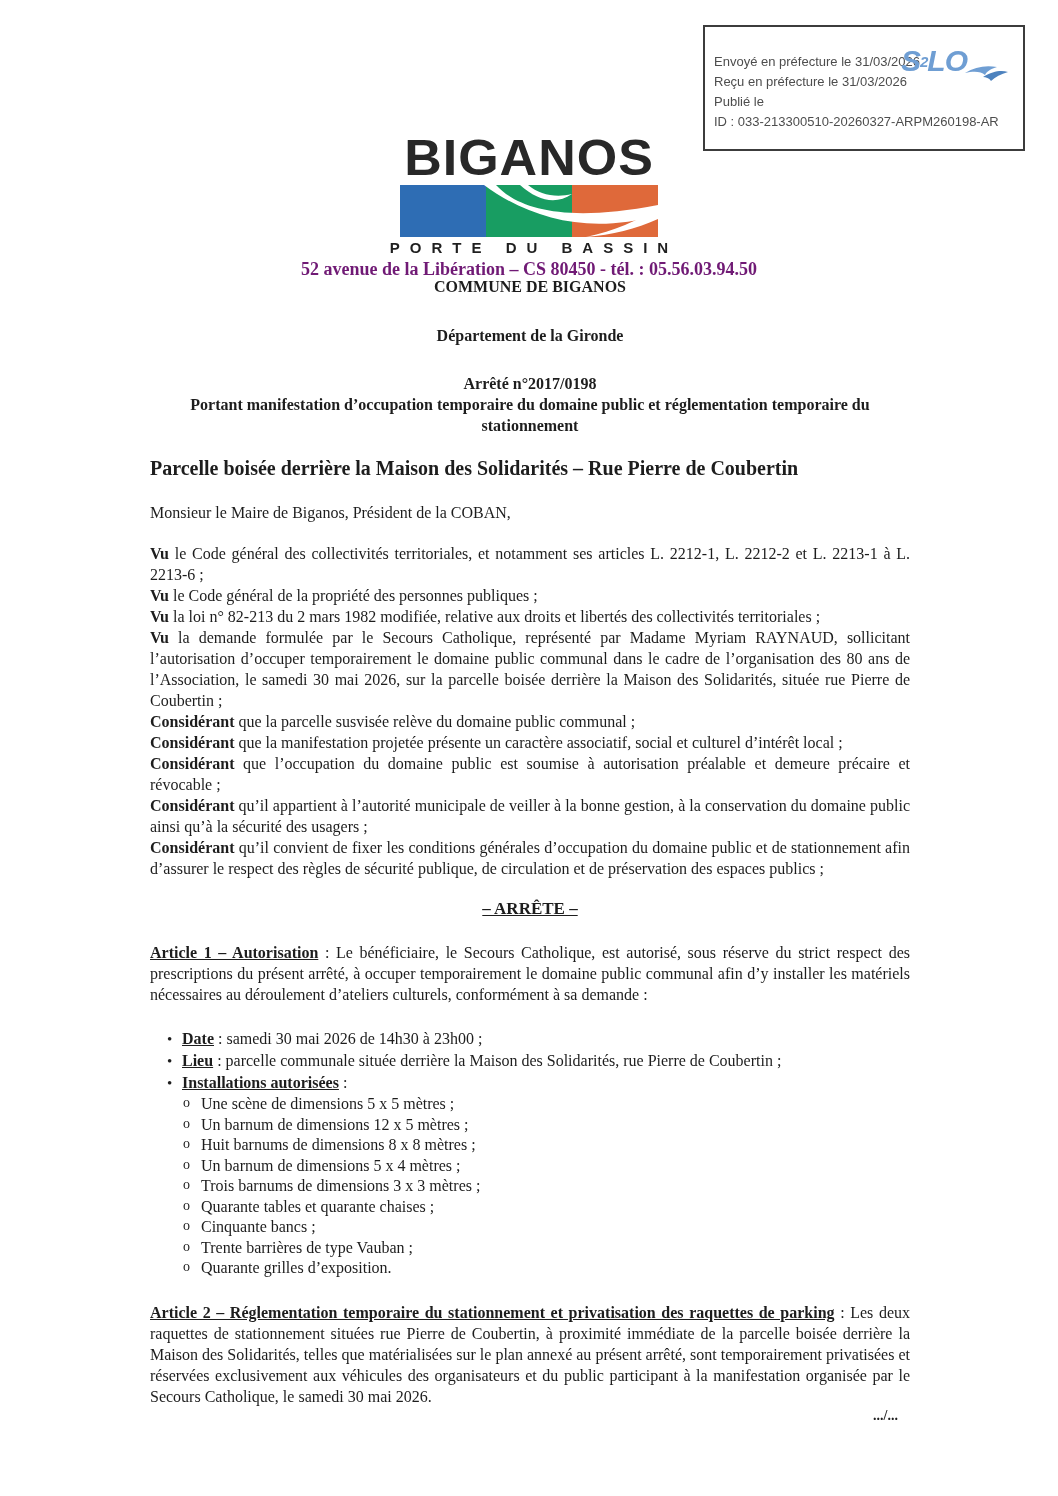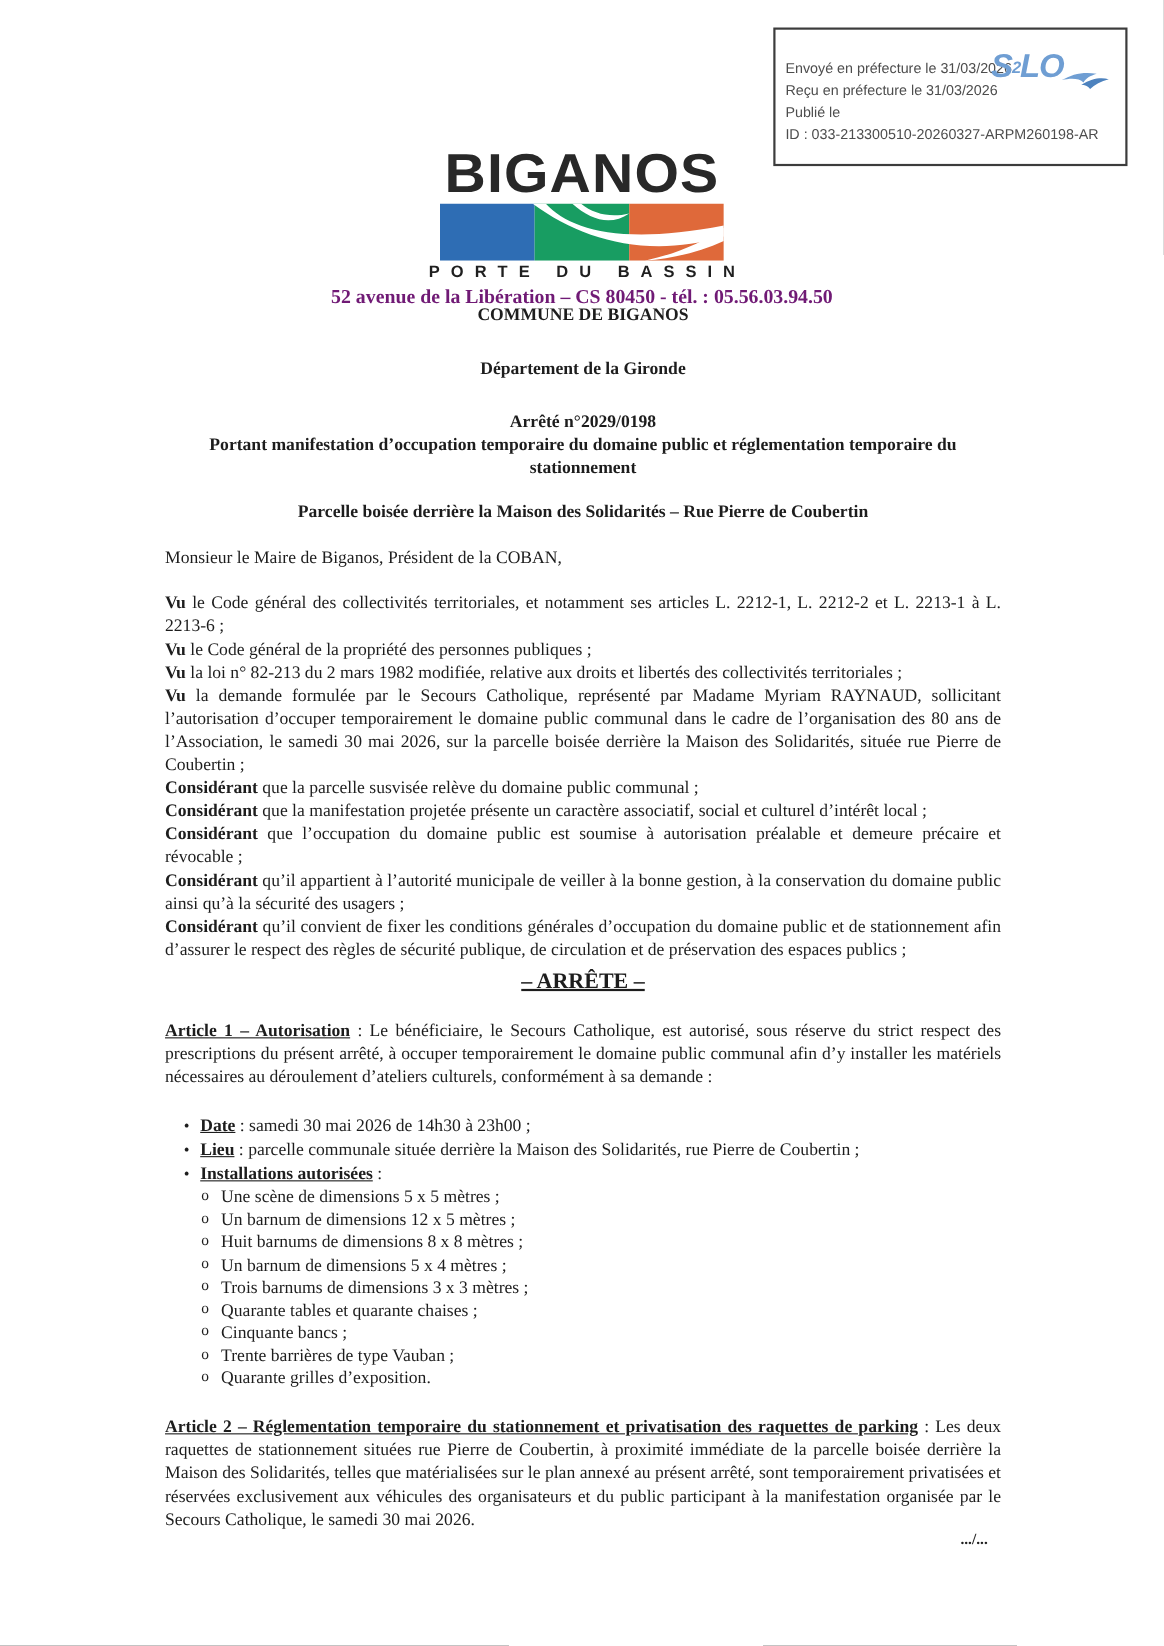--- a/index.html
+++ b/index.html
@@ -119,7 +119,7 @@
   <div class="doc">
     <p class="t-commune">COMMUNE DE BIGANOS</p>
     <p class="t-dept">Département de la Gironde</p>
-    <p class="t-no">Arrêté n°2029/0198</p>
+    <p class="t-no">Arrêté n°2017/0198</p>
     <p class="t-subject">Portant manifestation d’occupation temporaire du domaine public et réglementation temporaire du stationnement</p>
     <p class="t-loc">Parcelle boisée derrière la Maison des Solidarités – Rue Pierre de Coubertin</p>
 

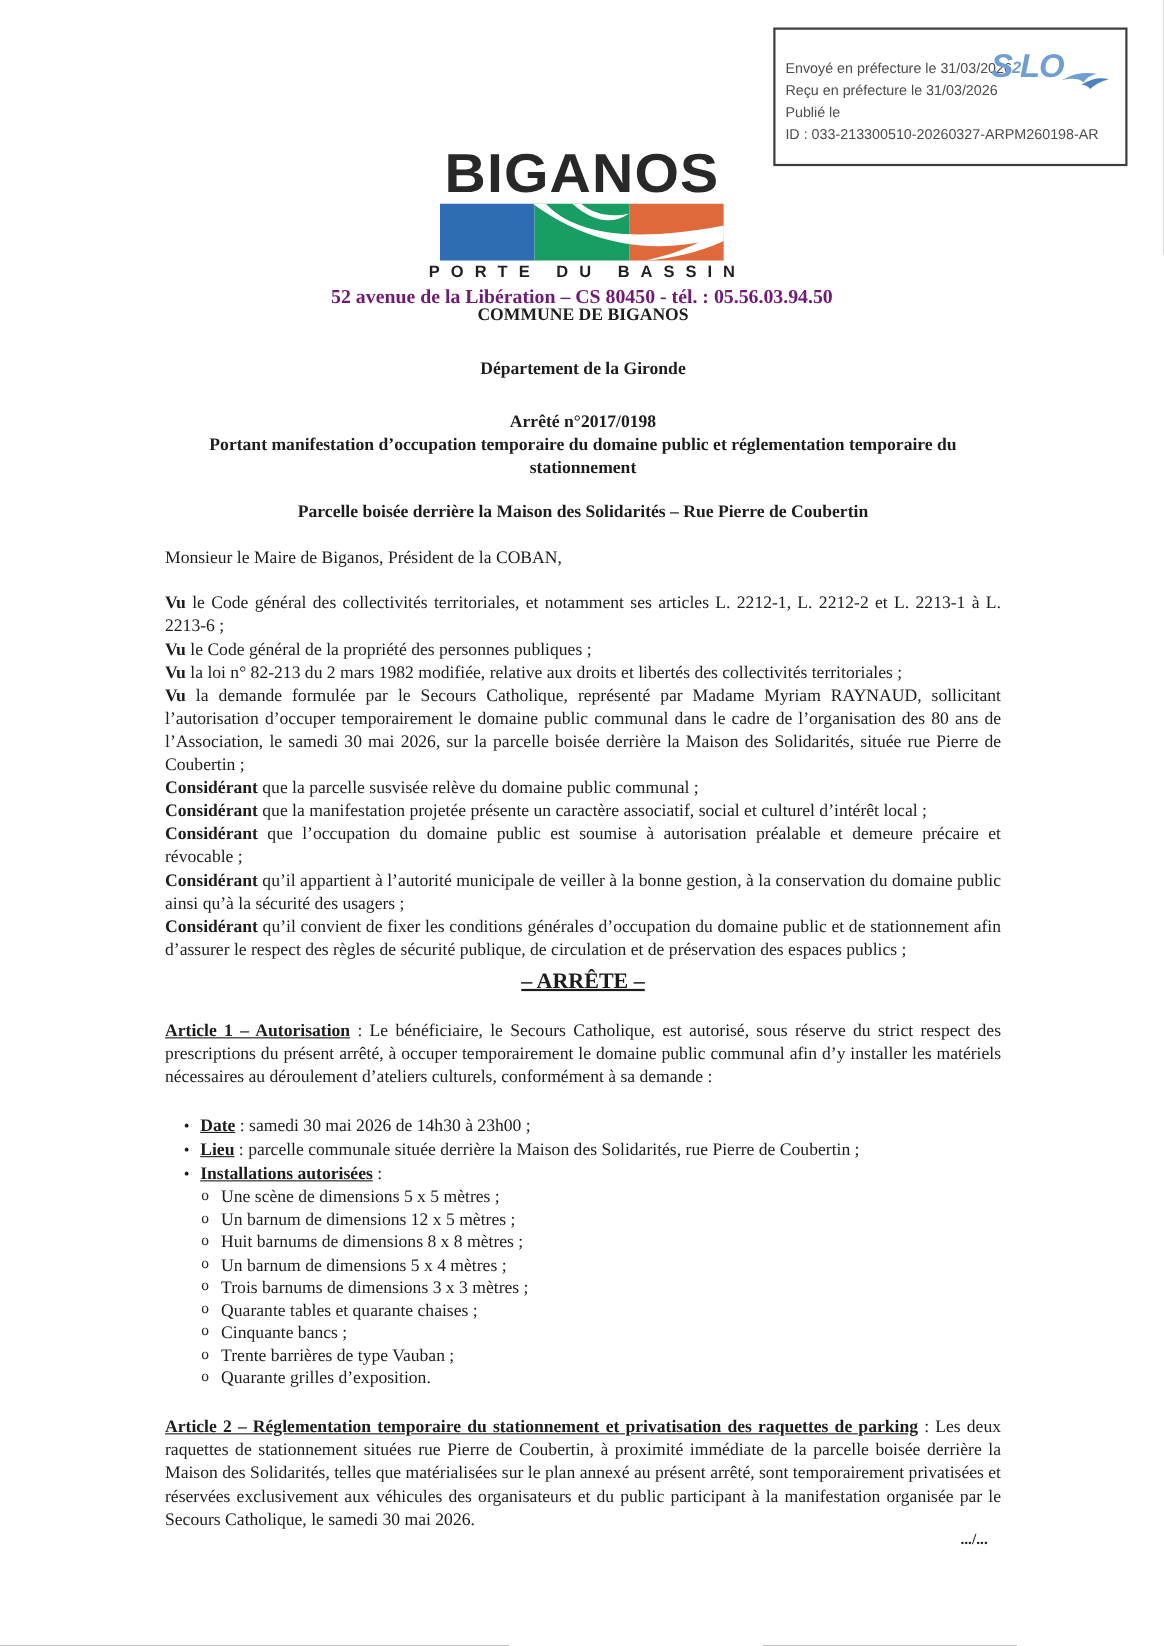--- a/index.html
+++ b/index.html
@@ -59,7 +59,7 @@
   .t-dept    { text-align:center; font-weight:bold; font-size:16px; margin:31px 0 0 0; }
   .t-no      { text-align:center; font-weight:bold; font-size:16px; margin:30px 0 0 0; }
   .t-subject { text-align:center; font-weight:bold; font-size:16px; line-height:21px; margin:1px 0 0 0; }
-  .t-loc     { text-align:center; font-weight:bold; font-size:16px; margin:21px 0 0 0; }
+  .t-loc     { text-align:left; font-weight:bold; font-size:20px; margin:21px 0 0 0; }
 
   .salutation { font-size:16px; margin:24px 0 0 0; }
   .clauses { margin-top:21px; }

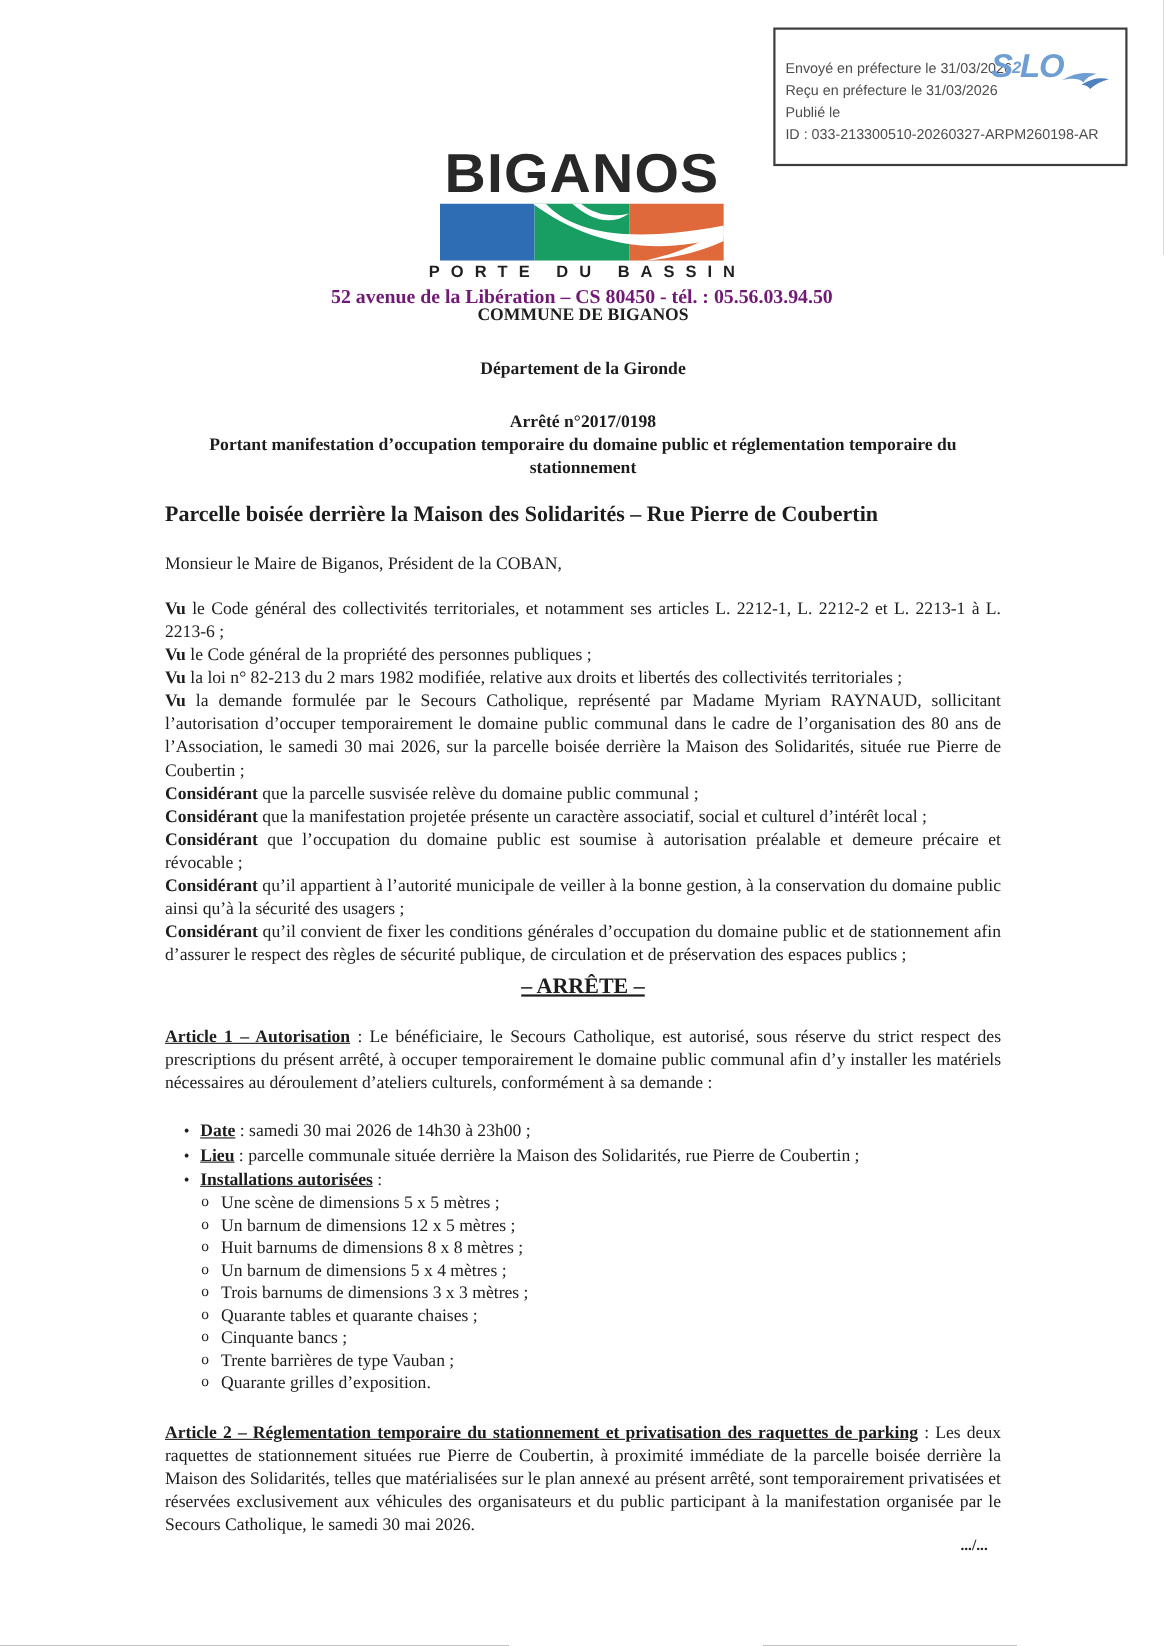--- a/index.html
+++ b/index.html
@@ -66,7 +66,7 @@
   .clause  { font-size:16px; line-height:21px; text-align:justify; margin:0; }
   .clause b { font-weight:bold; }
 
-  .arrete-head { text-align:center; font-weight:bold; font-size:20px; margin:7px 0 0 0; }
+  .arrete-head { text-align:center; font-weight:bold; font-size:17px; margin:20px 0 0 0; }
   .arrete-head span { text-decoration:underline; }
 
   .article { font-size:16px; line-height:21px; text-align:justify; margin:23px 0 0 0; }

